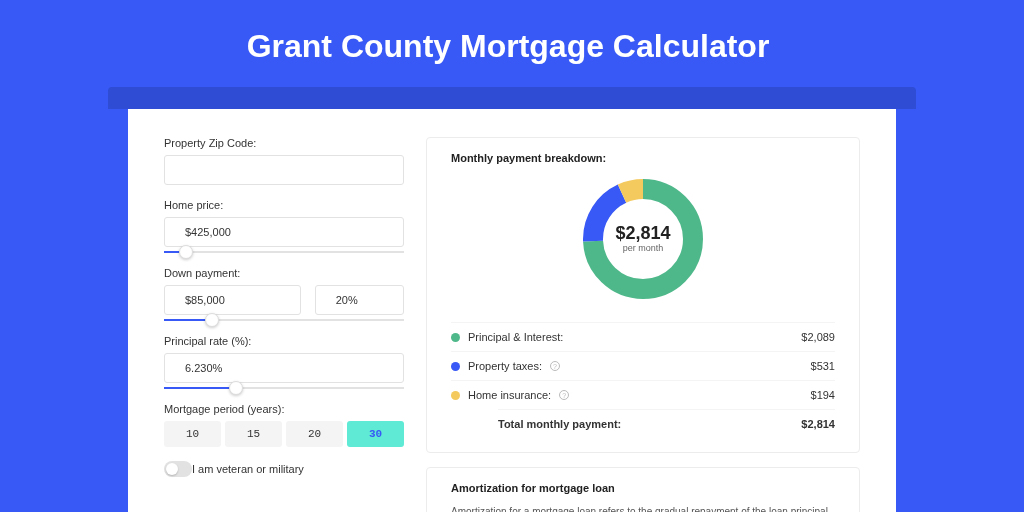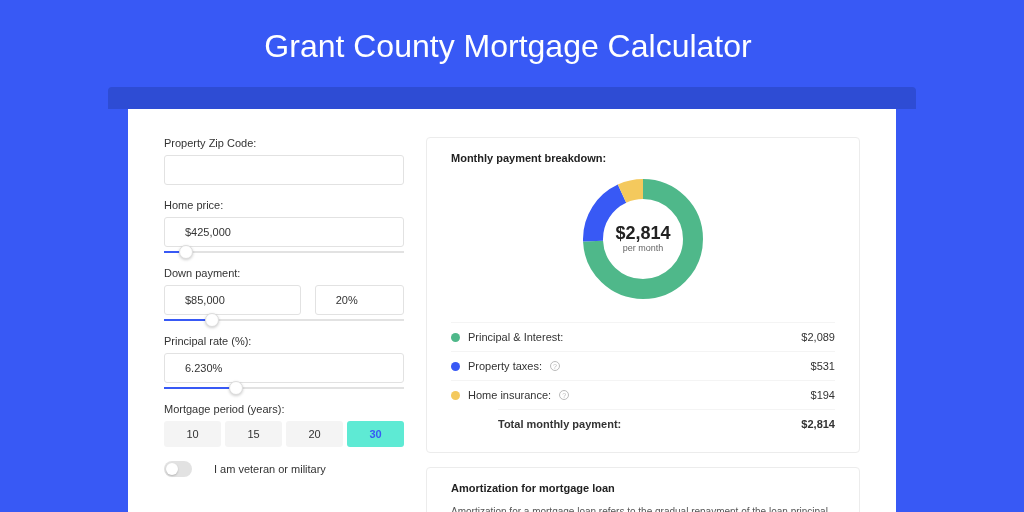--- a/index.html
+++ b/index.html
@@ -14,7 +14,7 @@
     color: #fff;
     text-align: center;
     font-size: 32px;
-    font-weight: 400;
+    font-weight: 700;
     padding: 28px 8px 22px 0;
   }
   .shadow-bar {

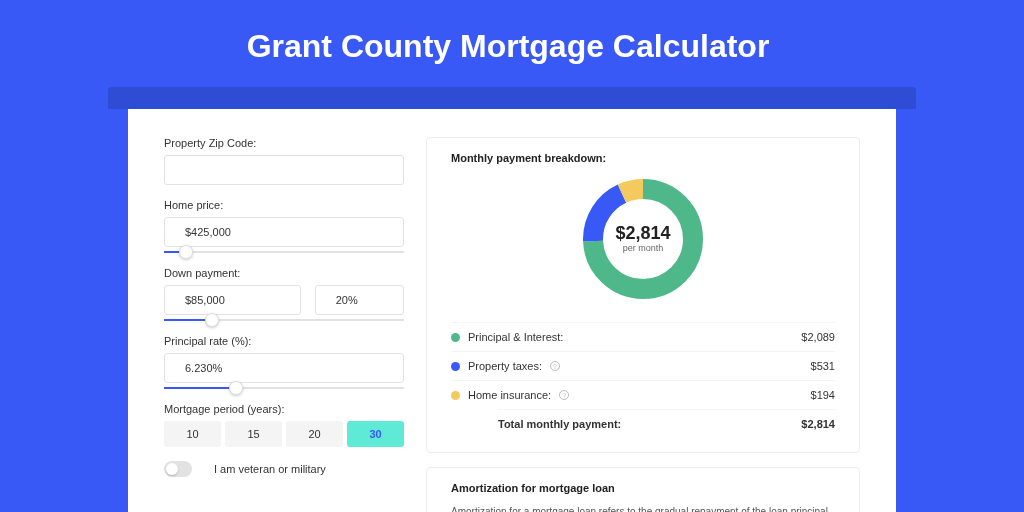--- a/index.html
+++ b/index.html
@@ -94,6 +94,7 @@
     font-size: 11px;
     border-radius: 3px;
     cursor: pointer;
+    font-family: Liberation Mono, monospace;
   }
   .period-btn.active {
     background: #5eead4;

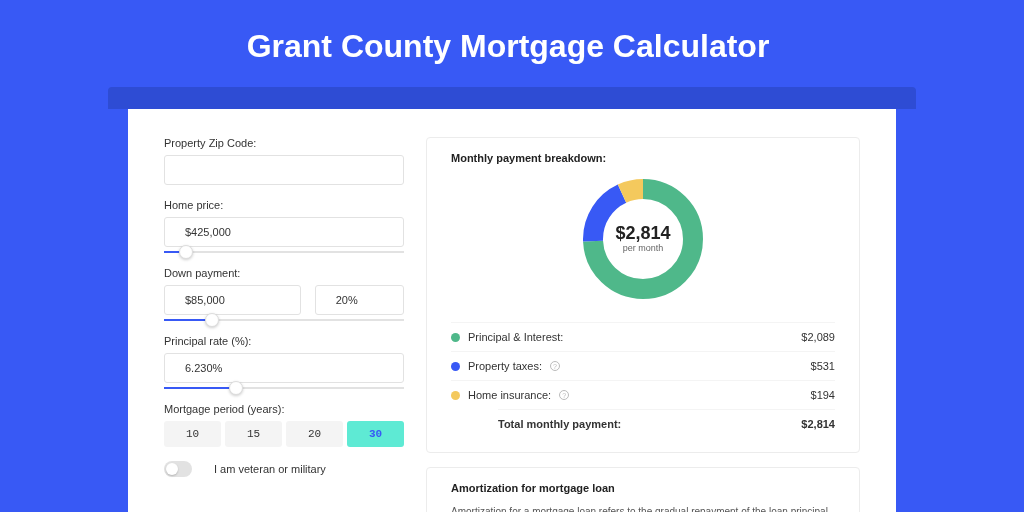--- a/index.html
+++ b/index.html
@@ -104,7 +104,7 @@
   .toggle-row {
     display: flex;
     align-items: center;
-    gap: 22px;
+    gap: 0;
     margin-top: 14px;
   }
   .toggle {

